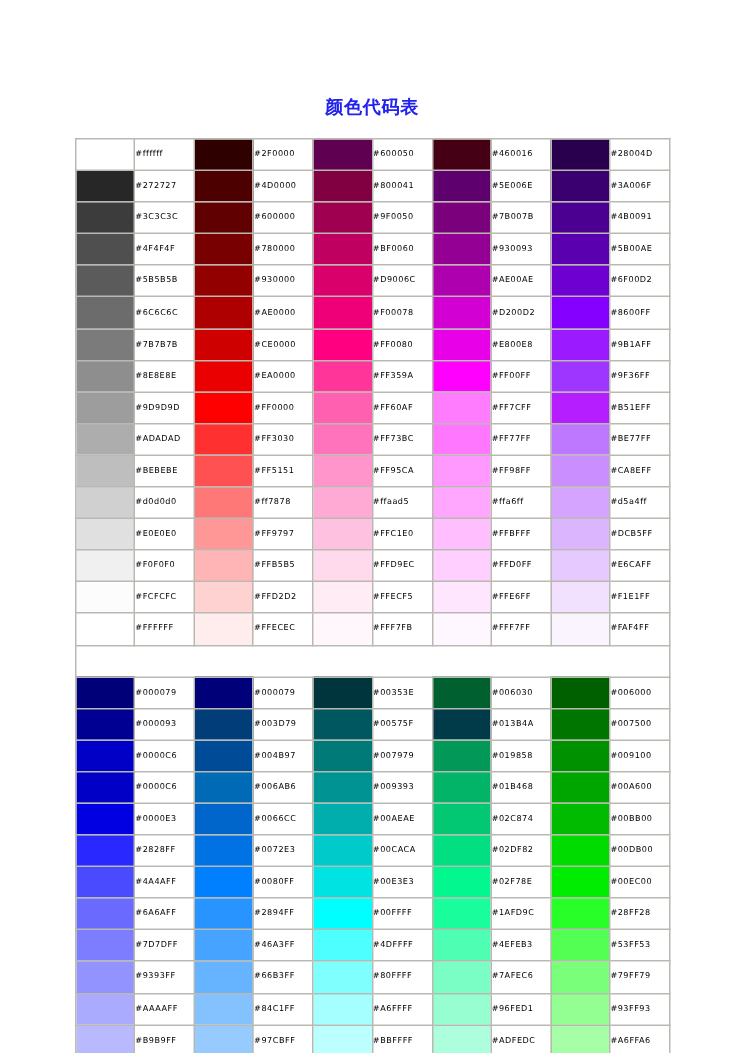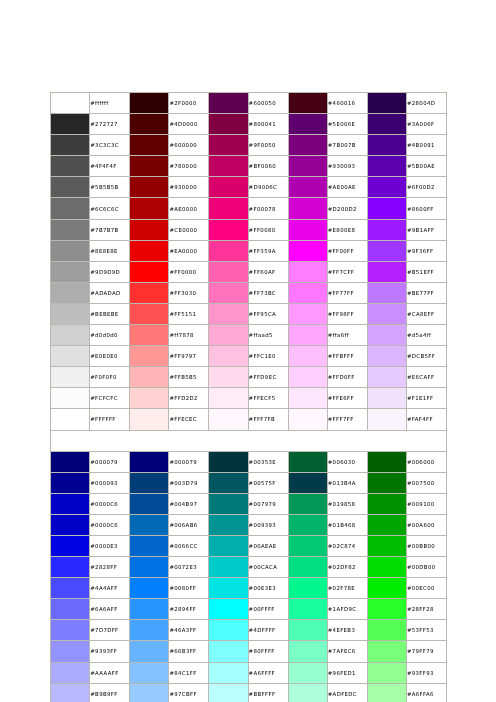--- a/index.html
+++ b/index.html
@@ -79,6 +79,7 @@
 
 <div class="page">
 
+  <div class="page-title">颜色代码表</div>
 
   <div class="color-table-wrap">
     <table class="color-table">

